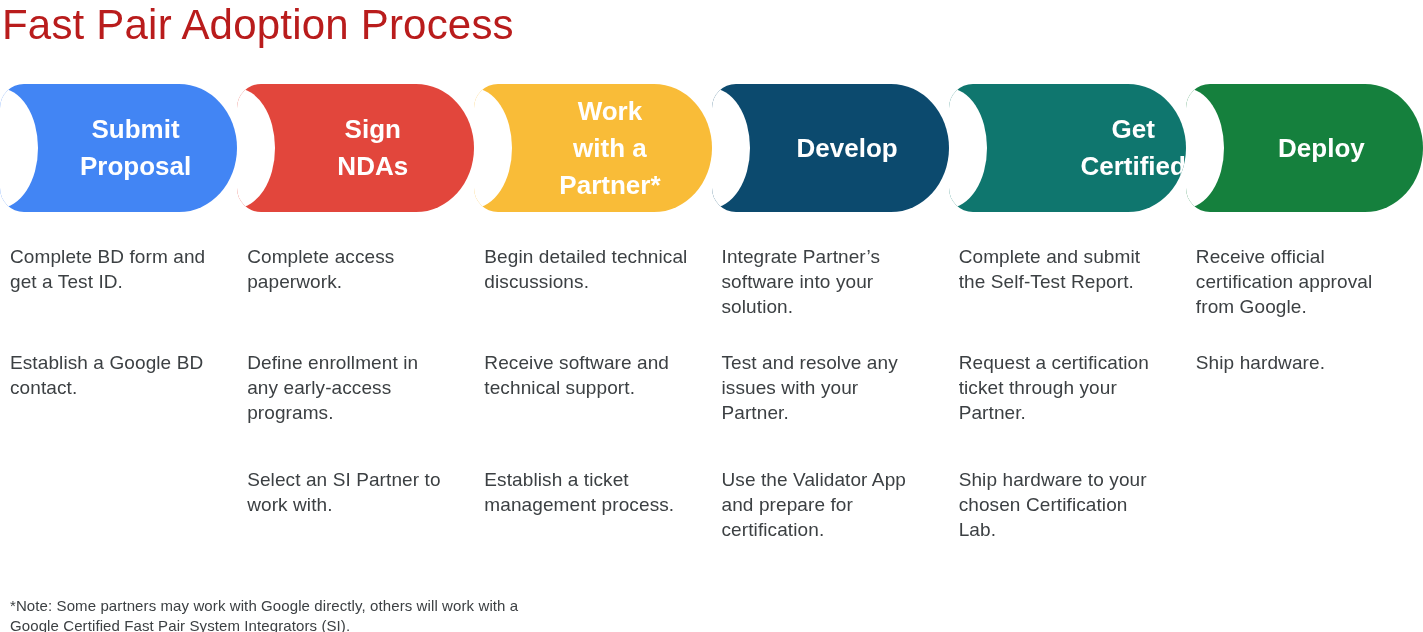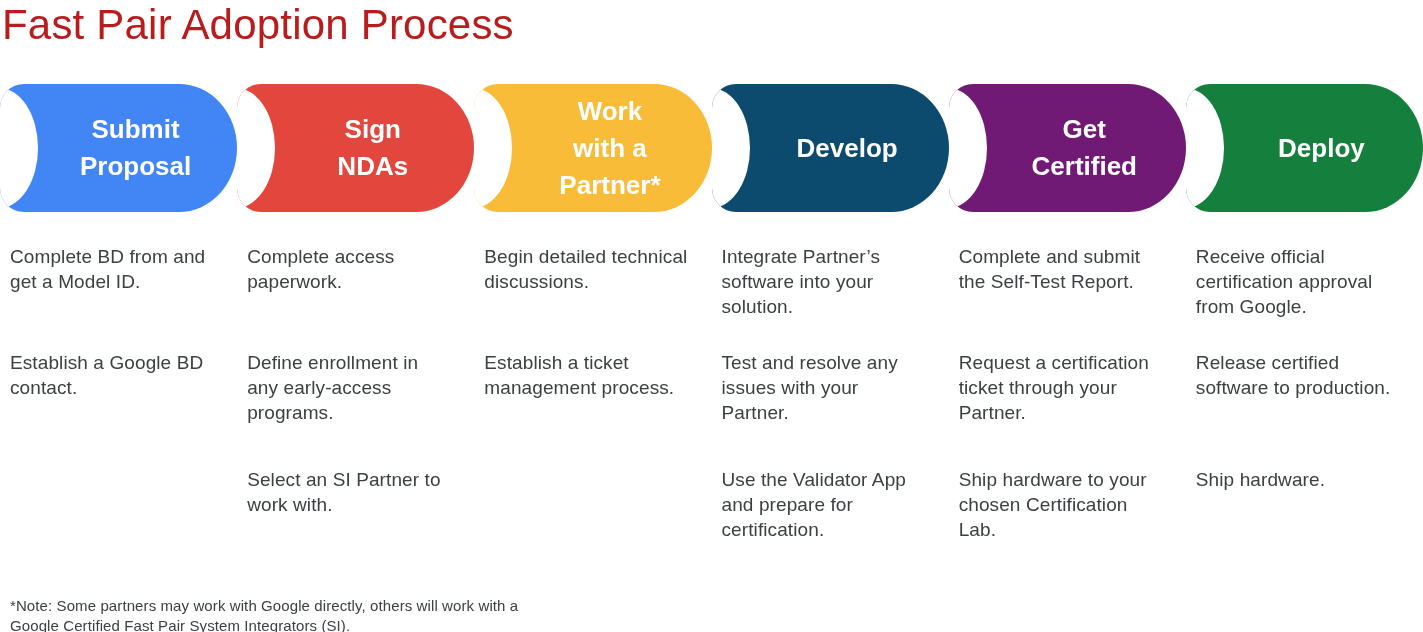--- a/index.html
+++ b/index.html
@@ -86,7 +86,7 @@
     <div class="stage" style="background-color: #0c4a6e;">
       <span class="stage-label">Develop</span>
     </div>
-    <div class="stage" style="background-color: #701a75;">
+    <div class="stage" style="background-color: #0f766e; justify-content: flex-end;">
       <span class="stage-label">Get
 Certified</span>
     </div>

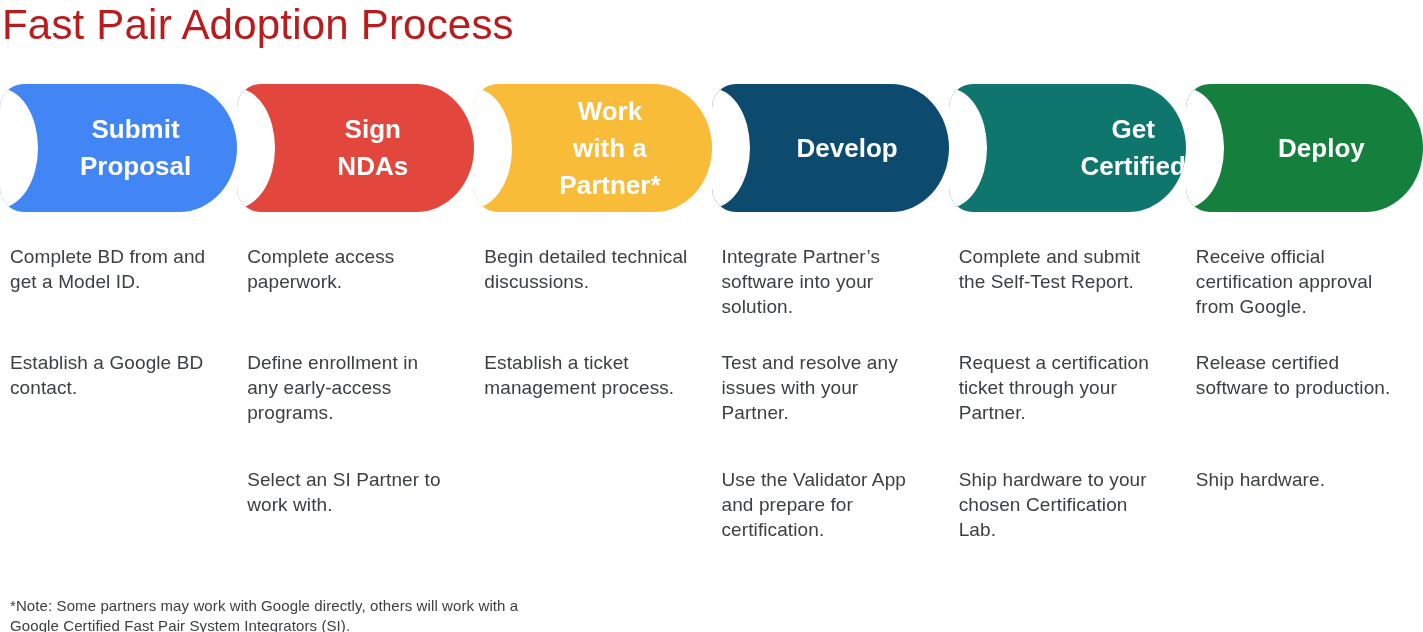--- a/index.html
+++ b/index.html
@@ -97,7 +97,7 @@
 
   <div class="steps-grid">
     <div class="steps-col">
-      <p class="step">Complete BD from and get a Model ID.</p>
+      <p class="step">Complete BD form and get a Test ID.</p>
       <p class="step">Establish a Google BD contact.</p>
     </div>
     <div class="steps-col">

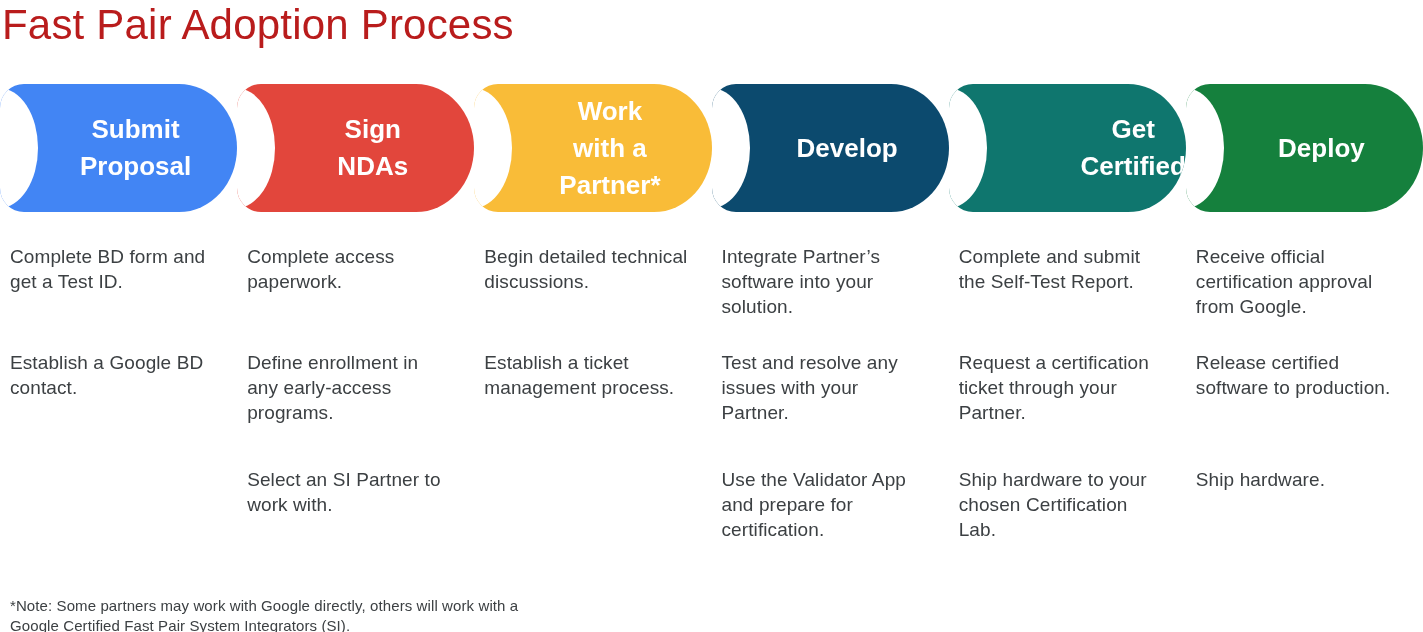--- a/index.html
+++ b/index.html
@@ -107,6 +107,7 @@
     </div>
     <div class="steps-col">
       <p class="step">Begin detailed technical discussions.</p>
+      <p class="step">Receive software and technical support.</p>
       <p class="step">Establish a ticket management process.</p>
     </div>
     <div class="steps-col">

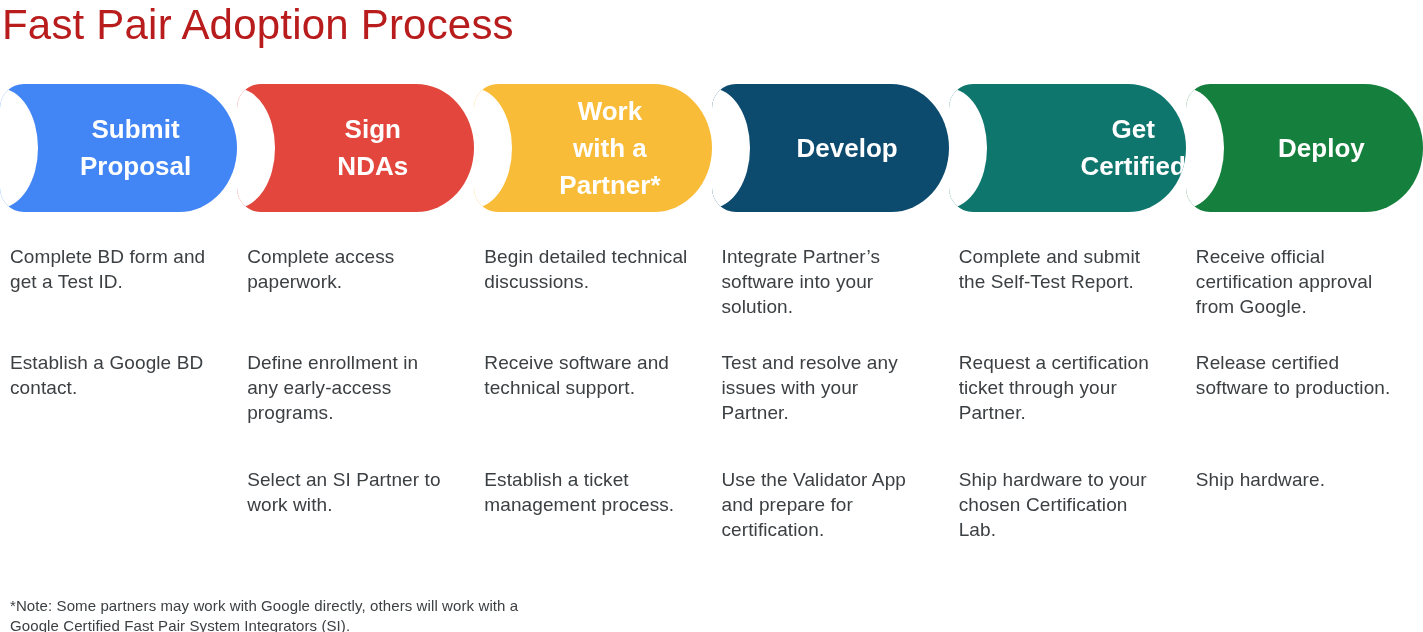--- a/index.html
+++ b/index.html
@@ -122,7 +122,6 @@
     </div>
     <div class="steps-col">
       <p class="step">Receive official certification approval from Google.</p>
-      <p class="step">Release certified software to production.</p>
       <p class="step">Ship hardware.</p>
     </div>
   </div>

